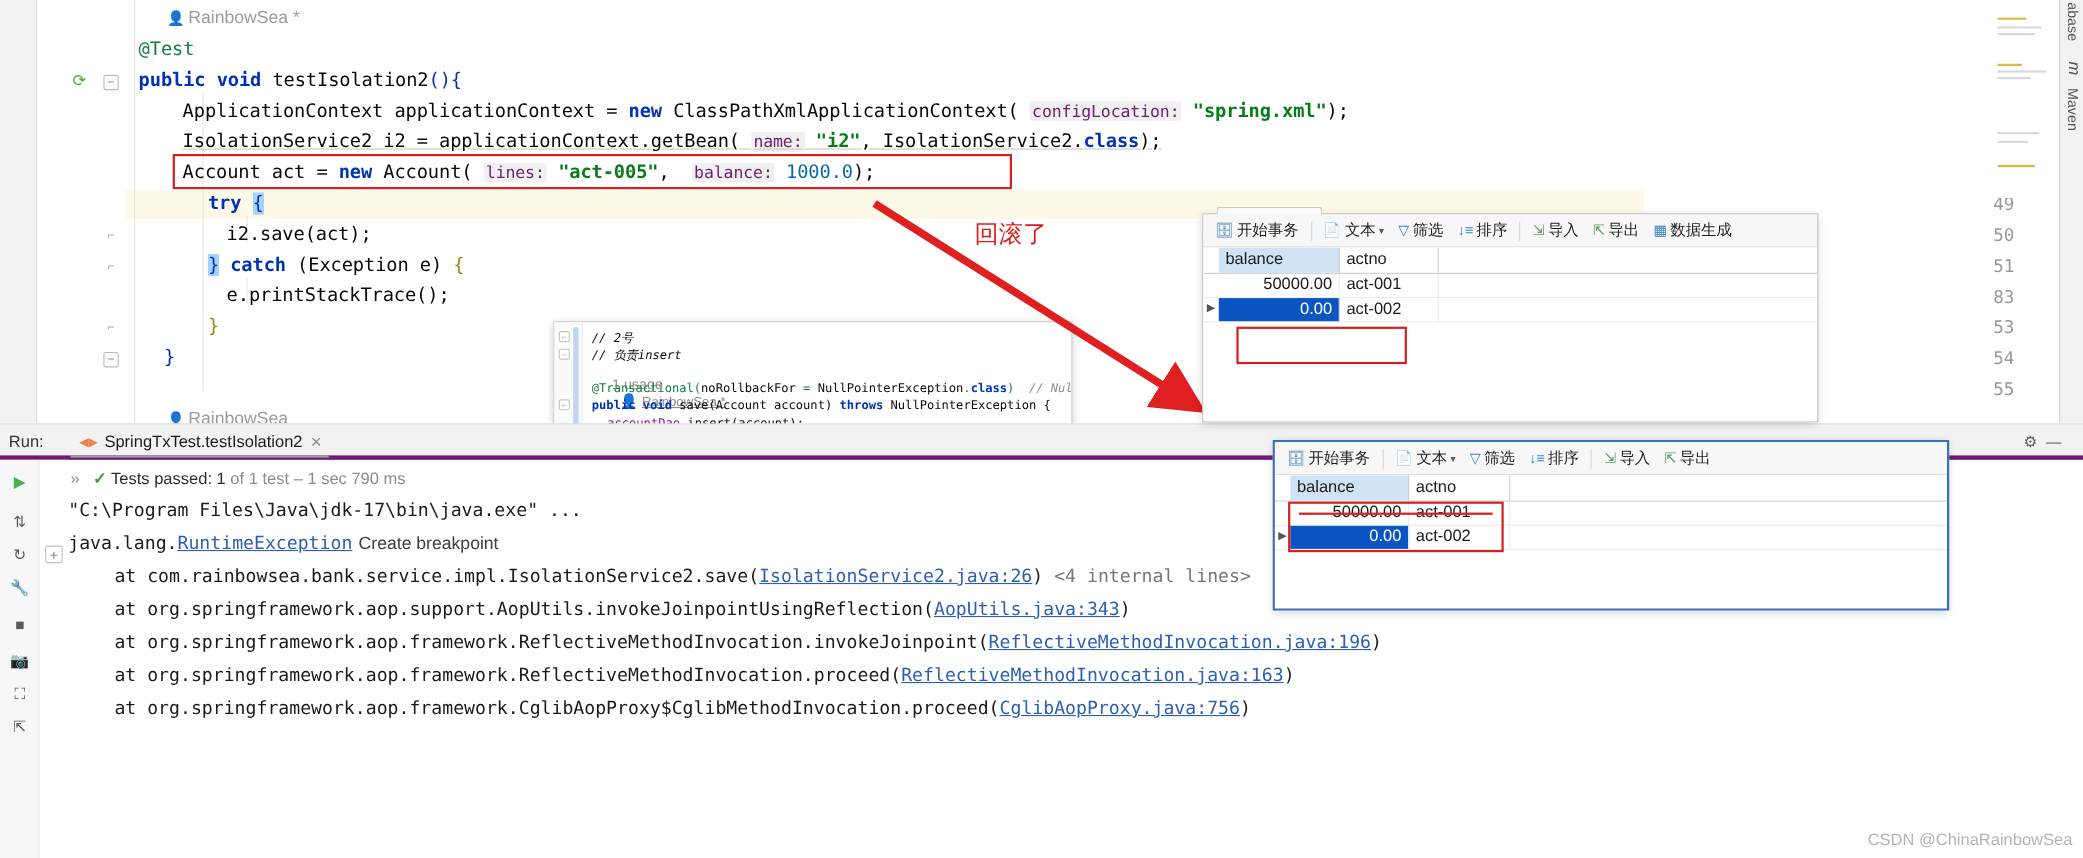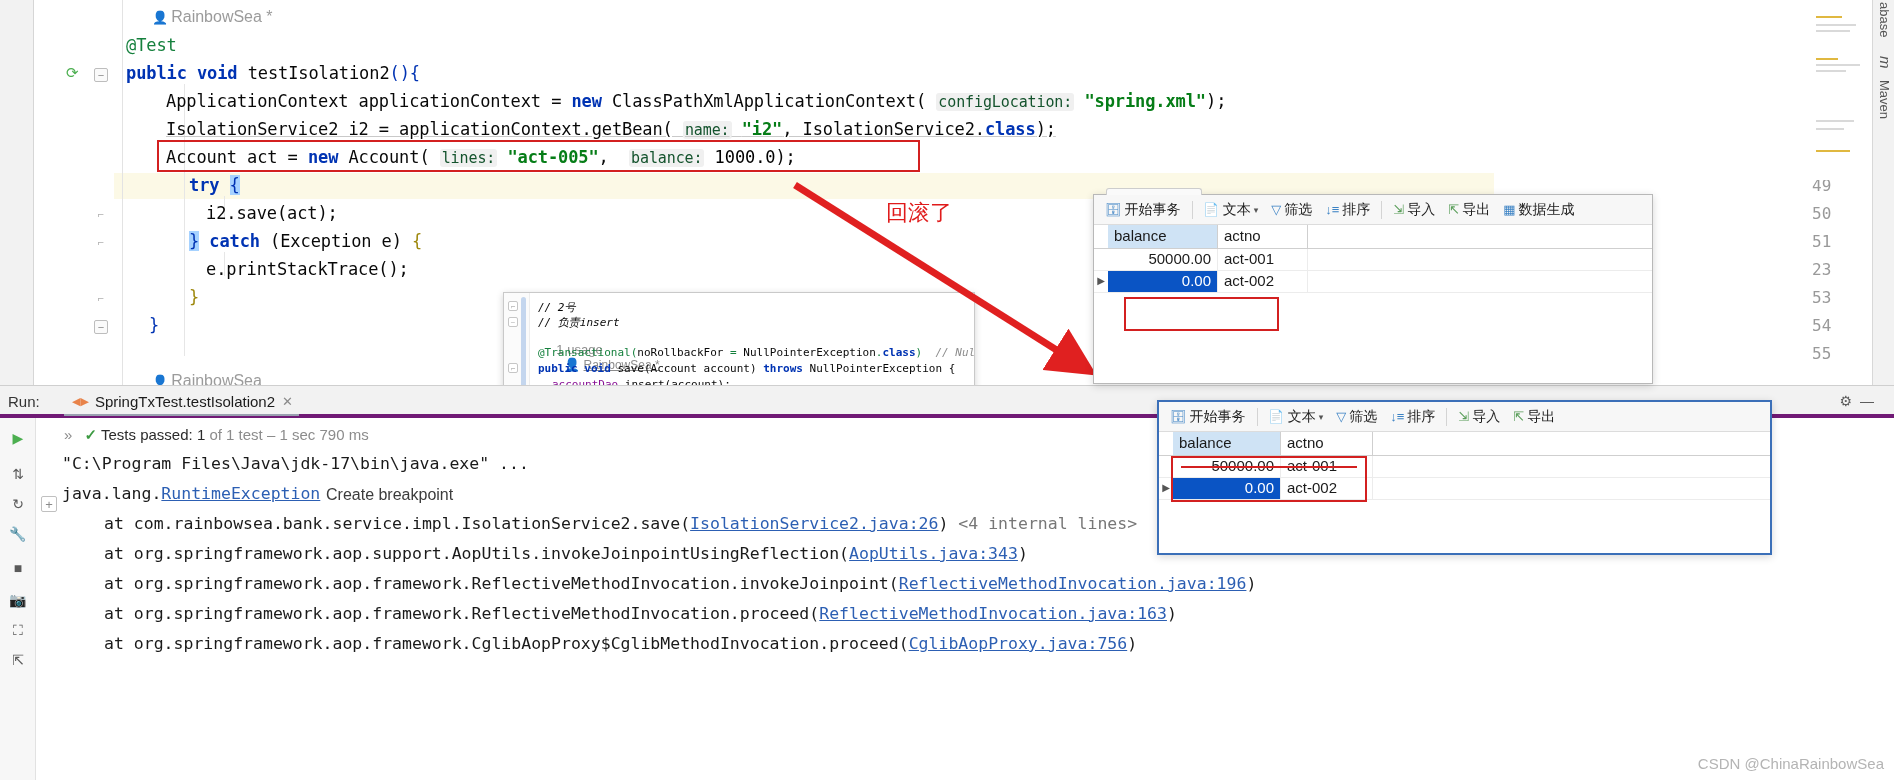--- a/index.html
+++ b/index.html
@@ -74,7 +74,7 @@
   .num  { color: #000000; }
   .anno { color: #15803d; }
   .cmt  { color: #8c8c8c; font-style: italic; }
-  .hint { color: #14532d; background: #f0f0f0; border-radius: 3px; padding: 0 2px; font-size: 15px; }
+  .hint { color: #701a75; background: #f0f0f0; border-radius: 3px; padding: 0 2px; font-size: 15px; }
   .usage{ color: #8c8c8c; font-size: 13px; }
   .ulink { color: #8c8c8c; text-decoration: underline; }
 

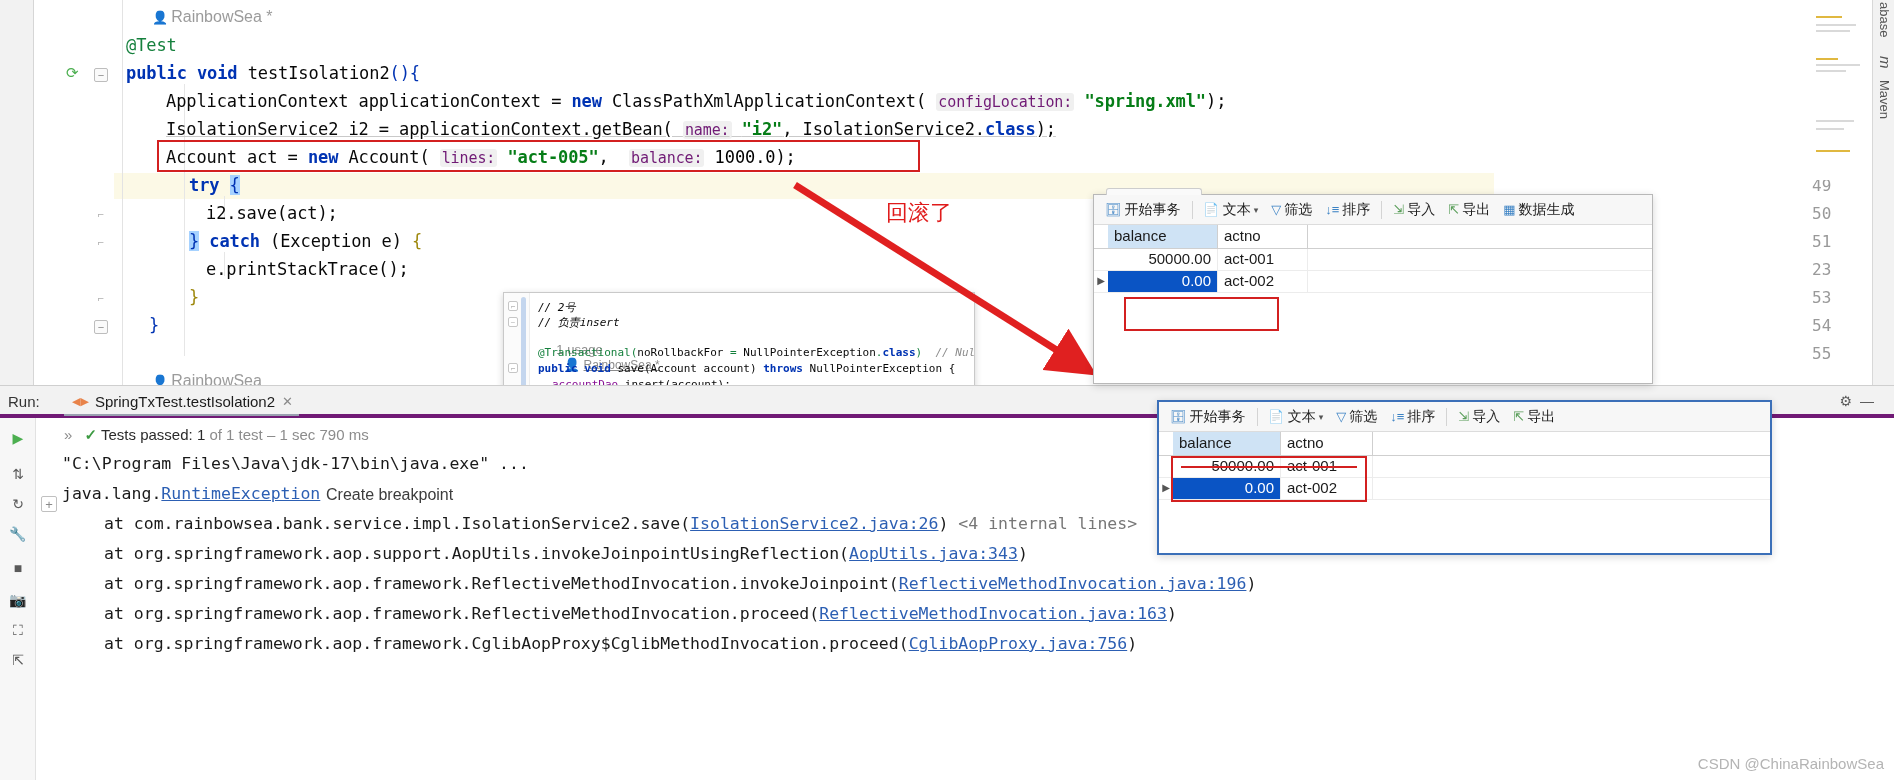--- a/index.html
+++ b/index.html
@@ -71,7 +71,7 @@
   
   .kw   { color: #0033b3; font-weight: bold; }
   .str  { color: #067d17; font-weight: bold; }
-  .num  { color: #000000; }
+  .num  { color: #0369a1; }
   .anno { color: #15803d; }
   .cmt  { color: #8c8c8c; font-style: italic; }
   .hint { color: #701a75; background: #f0f0f0; border-radius: 3px; padding: 0 2px; font-size: 15px; }

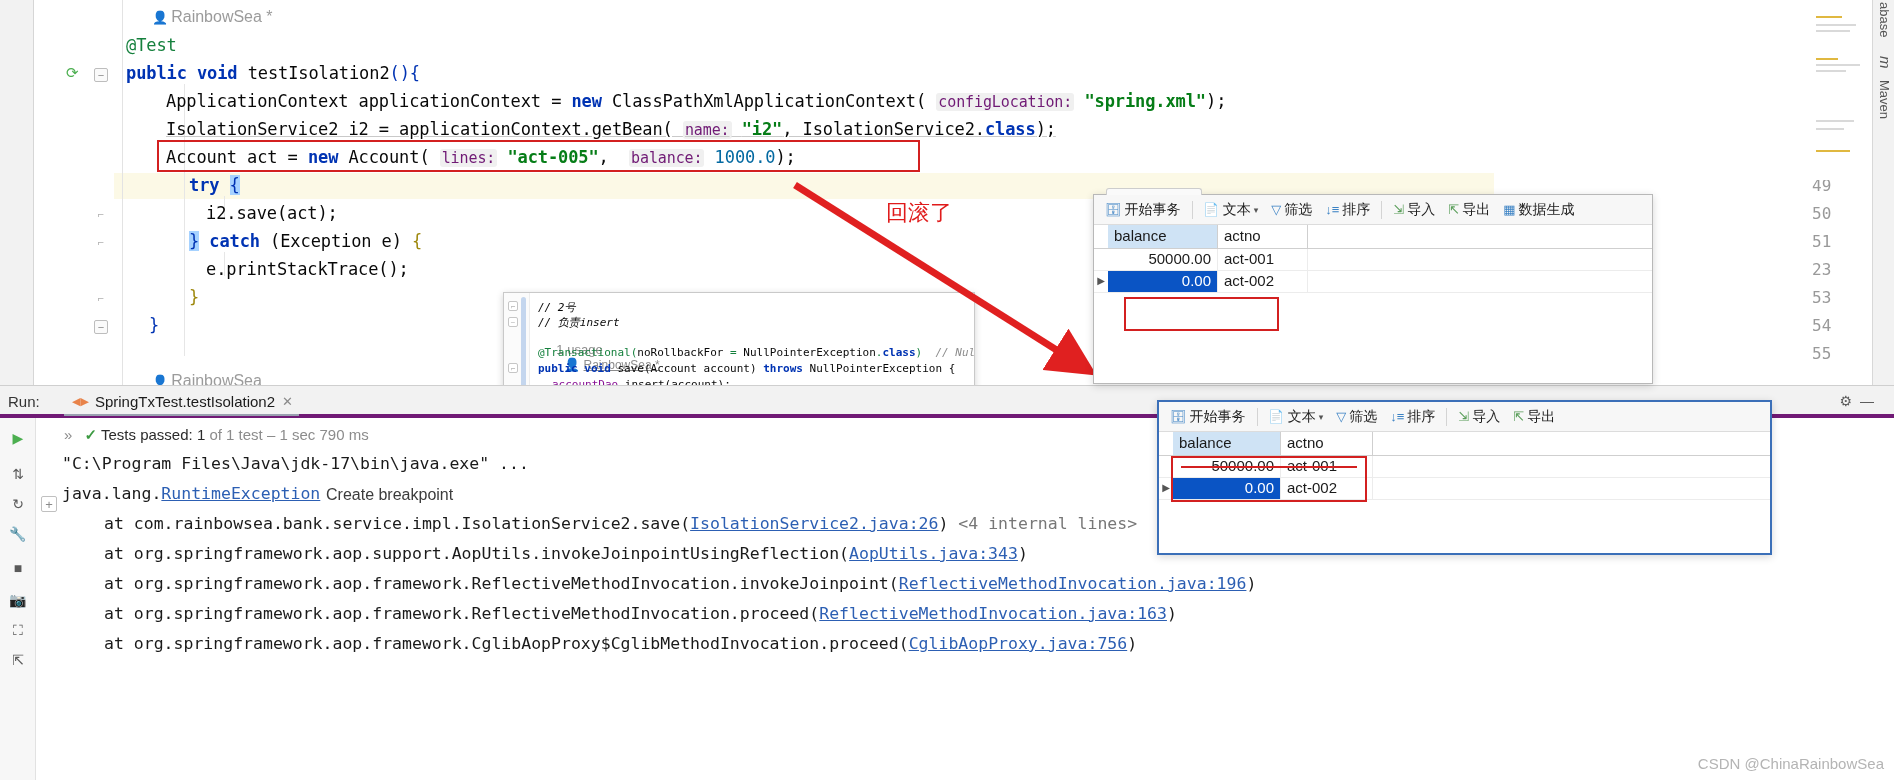--- a/index.html
+++ b/index.html
@@ -286,7 +286,7 @@
     <div class="lnum" style="top:176px;">49</div>
     <div class="lnum" style="top:204px;">50</div>
     <div class="lnum" style="top:232px;">51</div>
-    <div class="lnum" style="top:260px;">23</div>
+    <div class="lnum" style="top:260px;">83</div>
     <div class="lnum" style="top:288px;">53</div>
     <div class="lnum" style="top:316px;">54</div>
     <div class="lnum" style="top:344px;">55</div>

